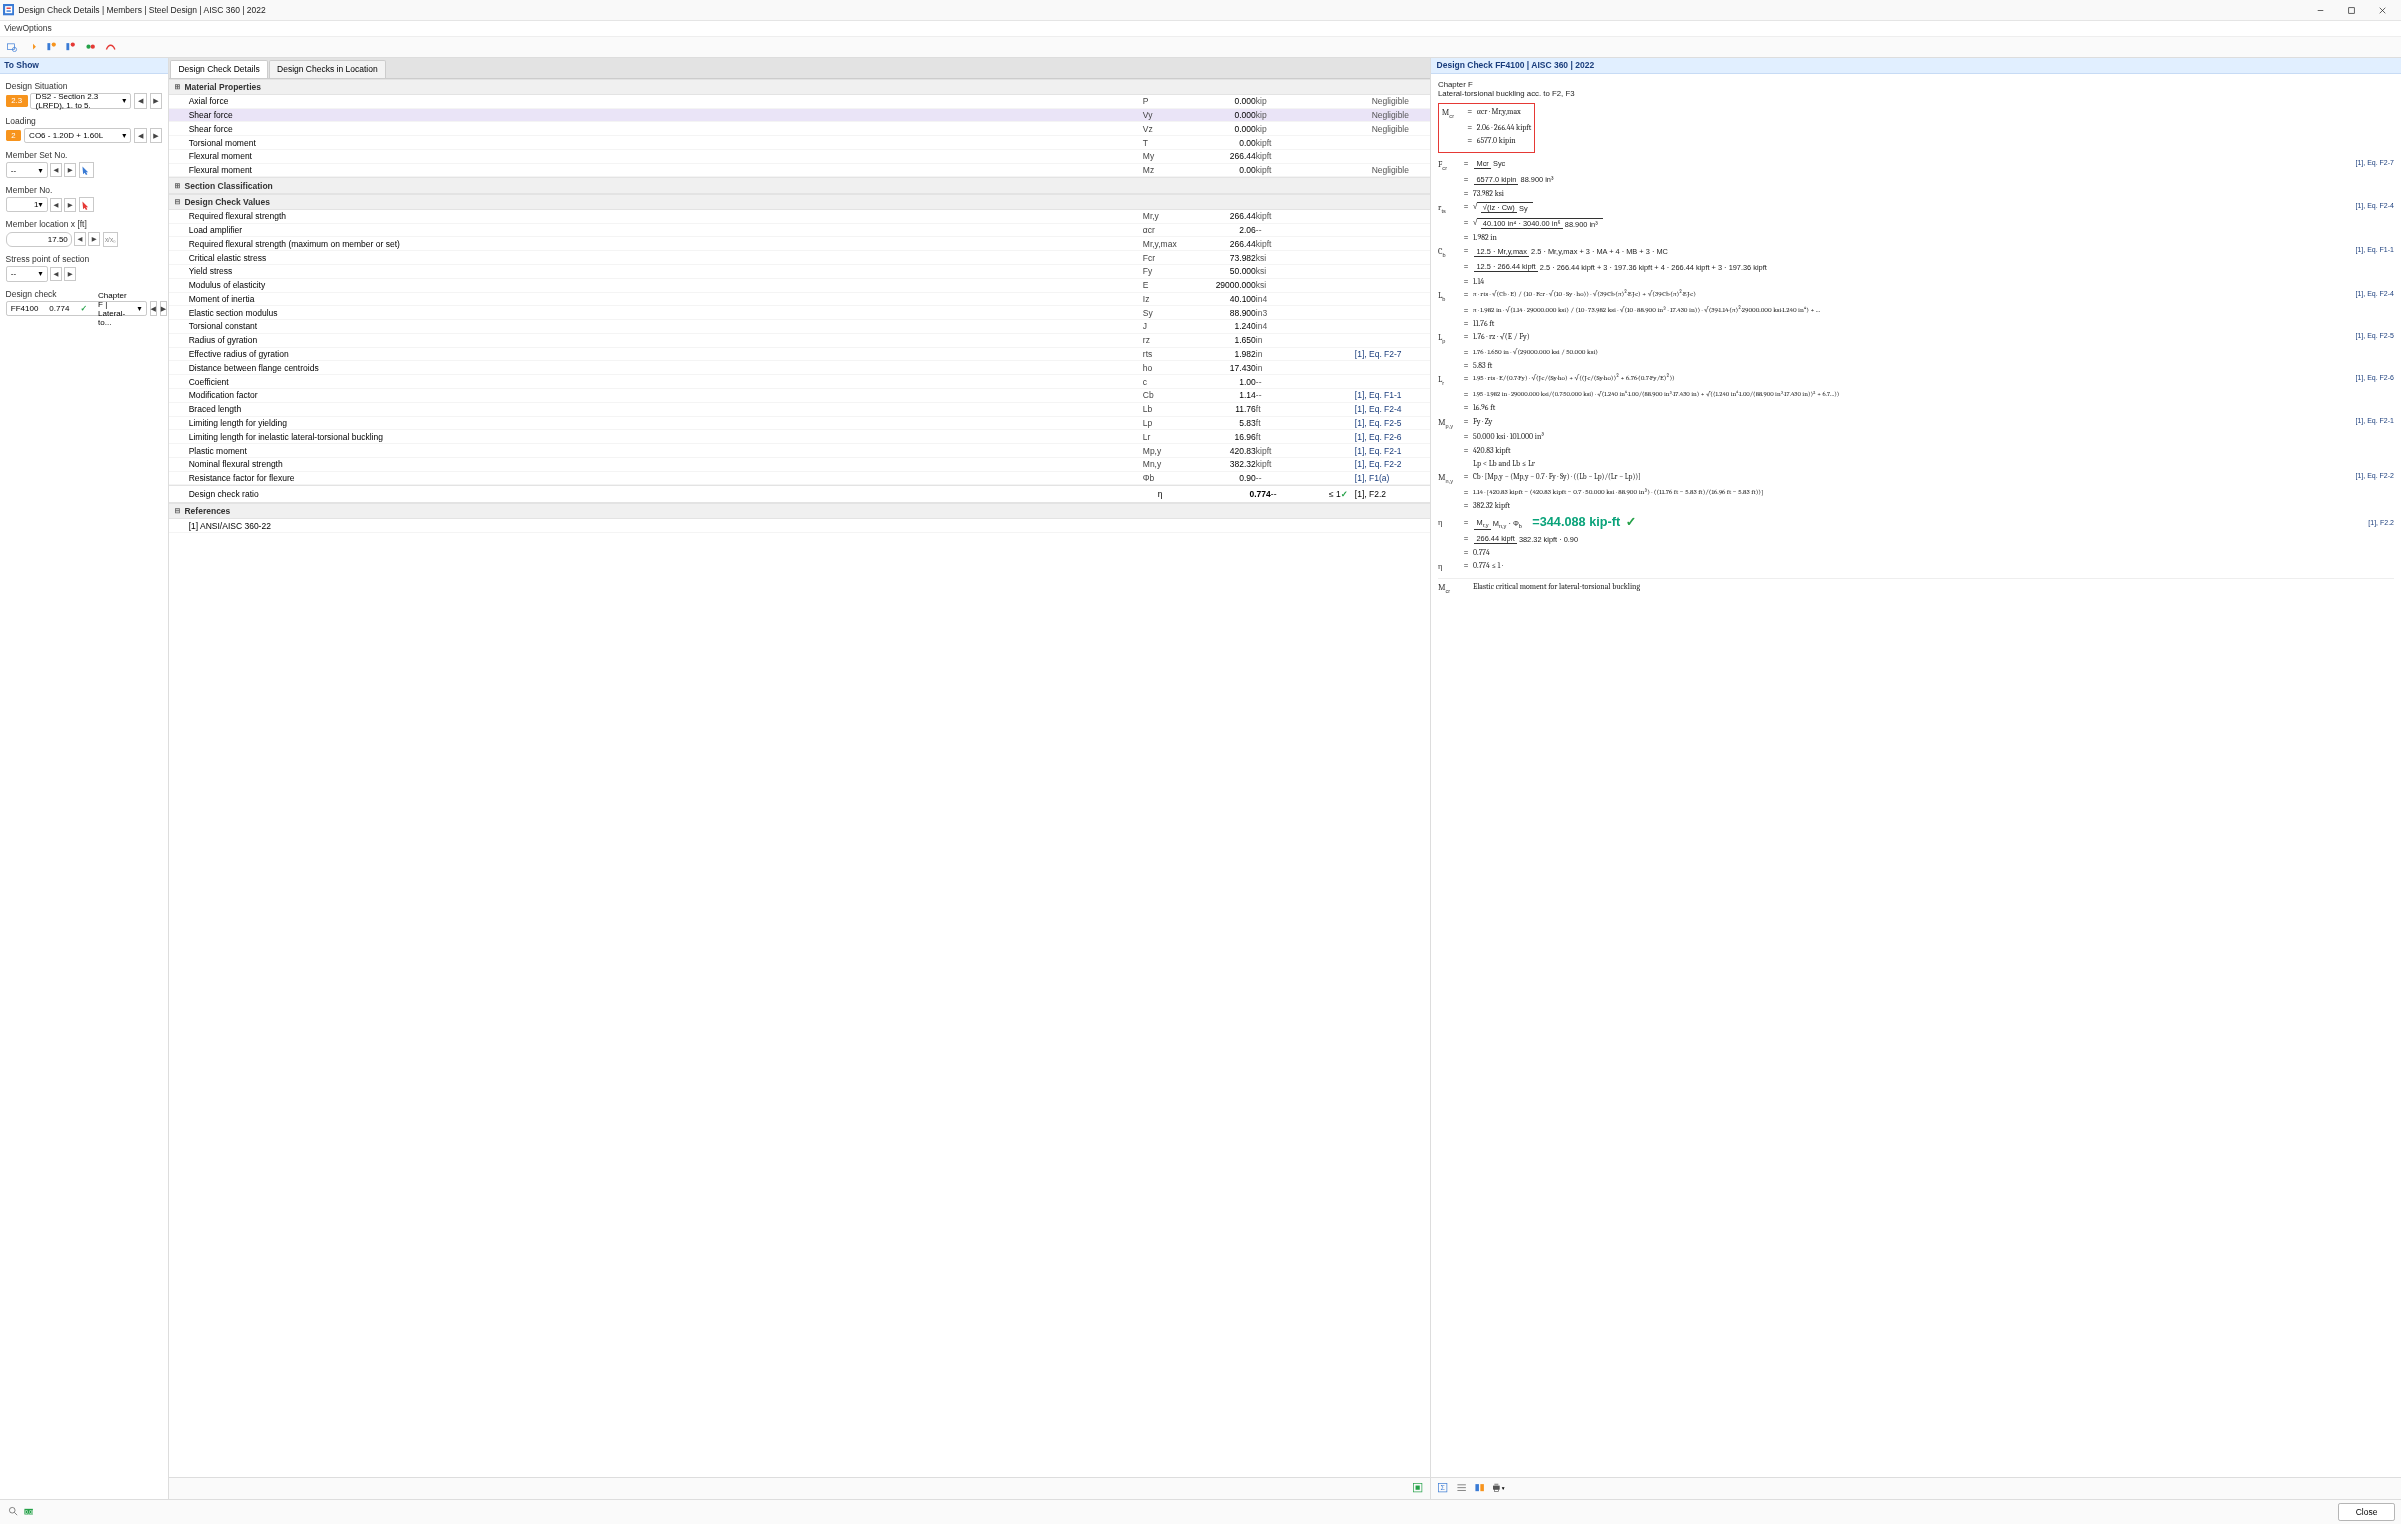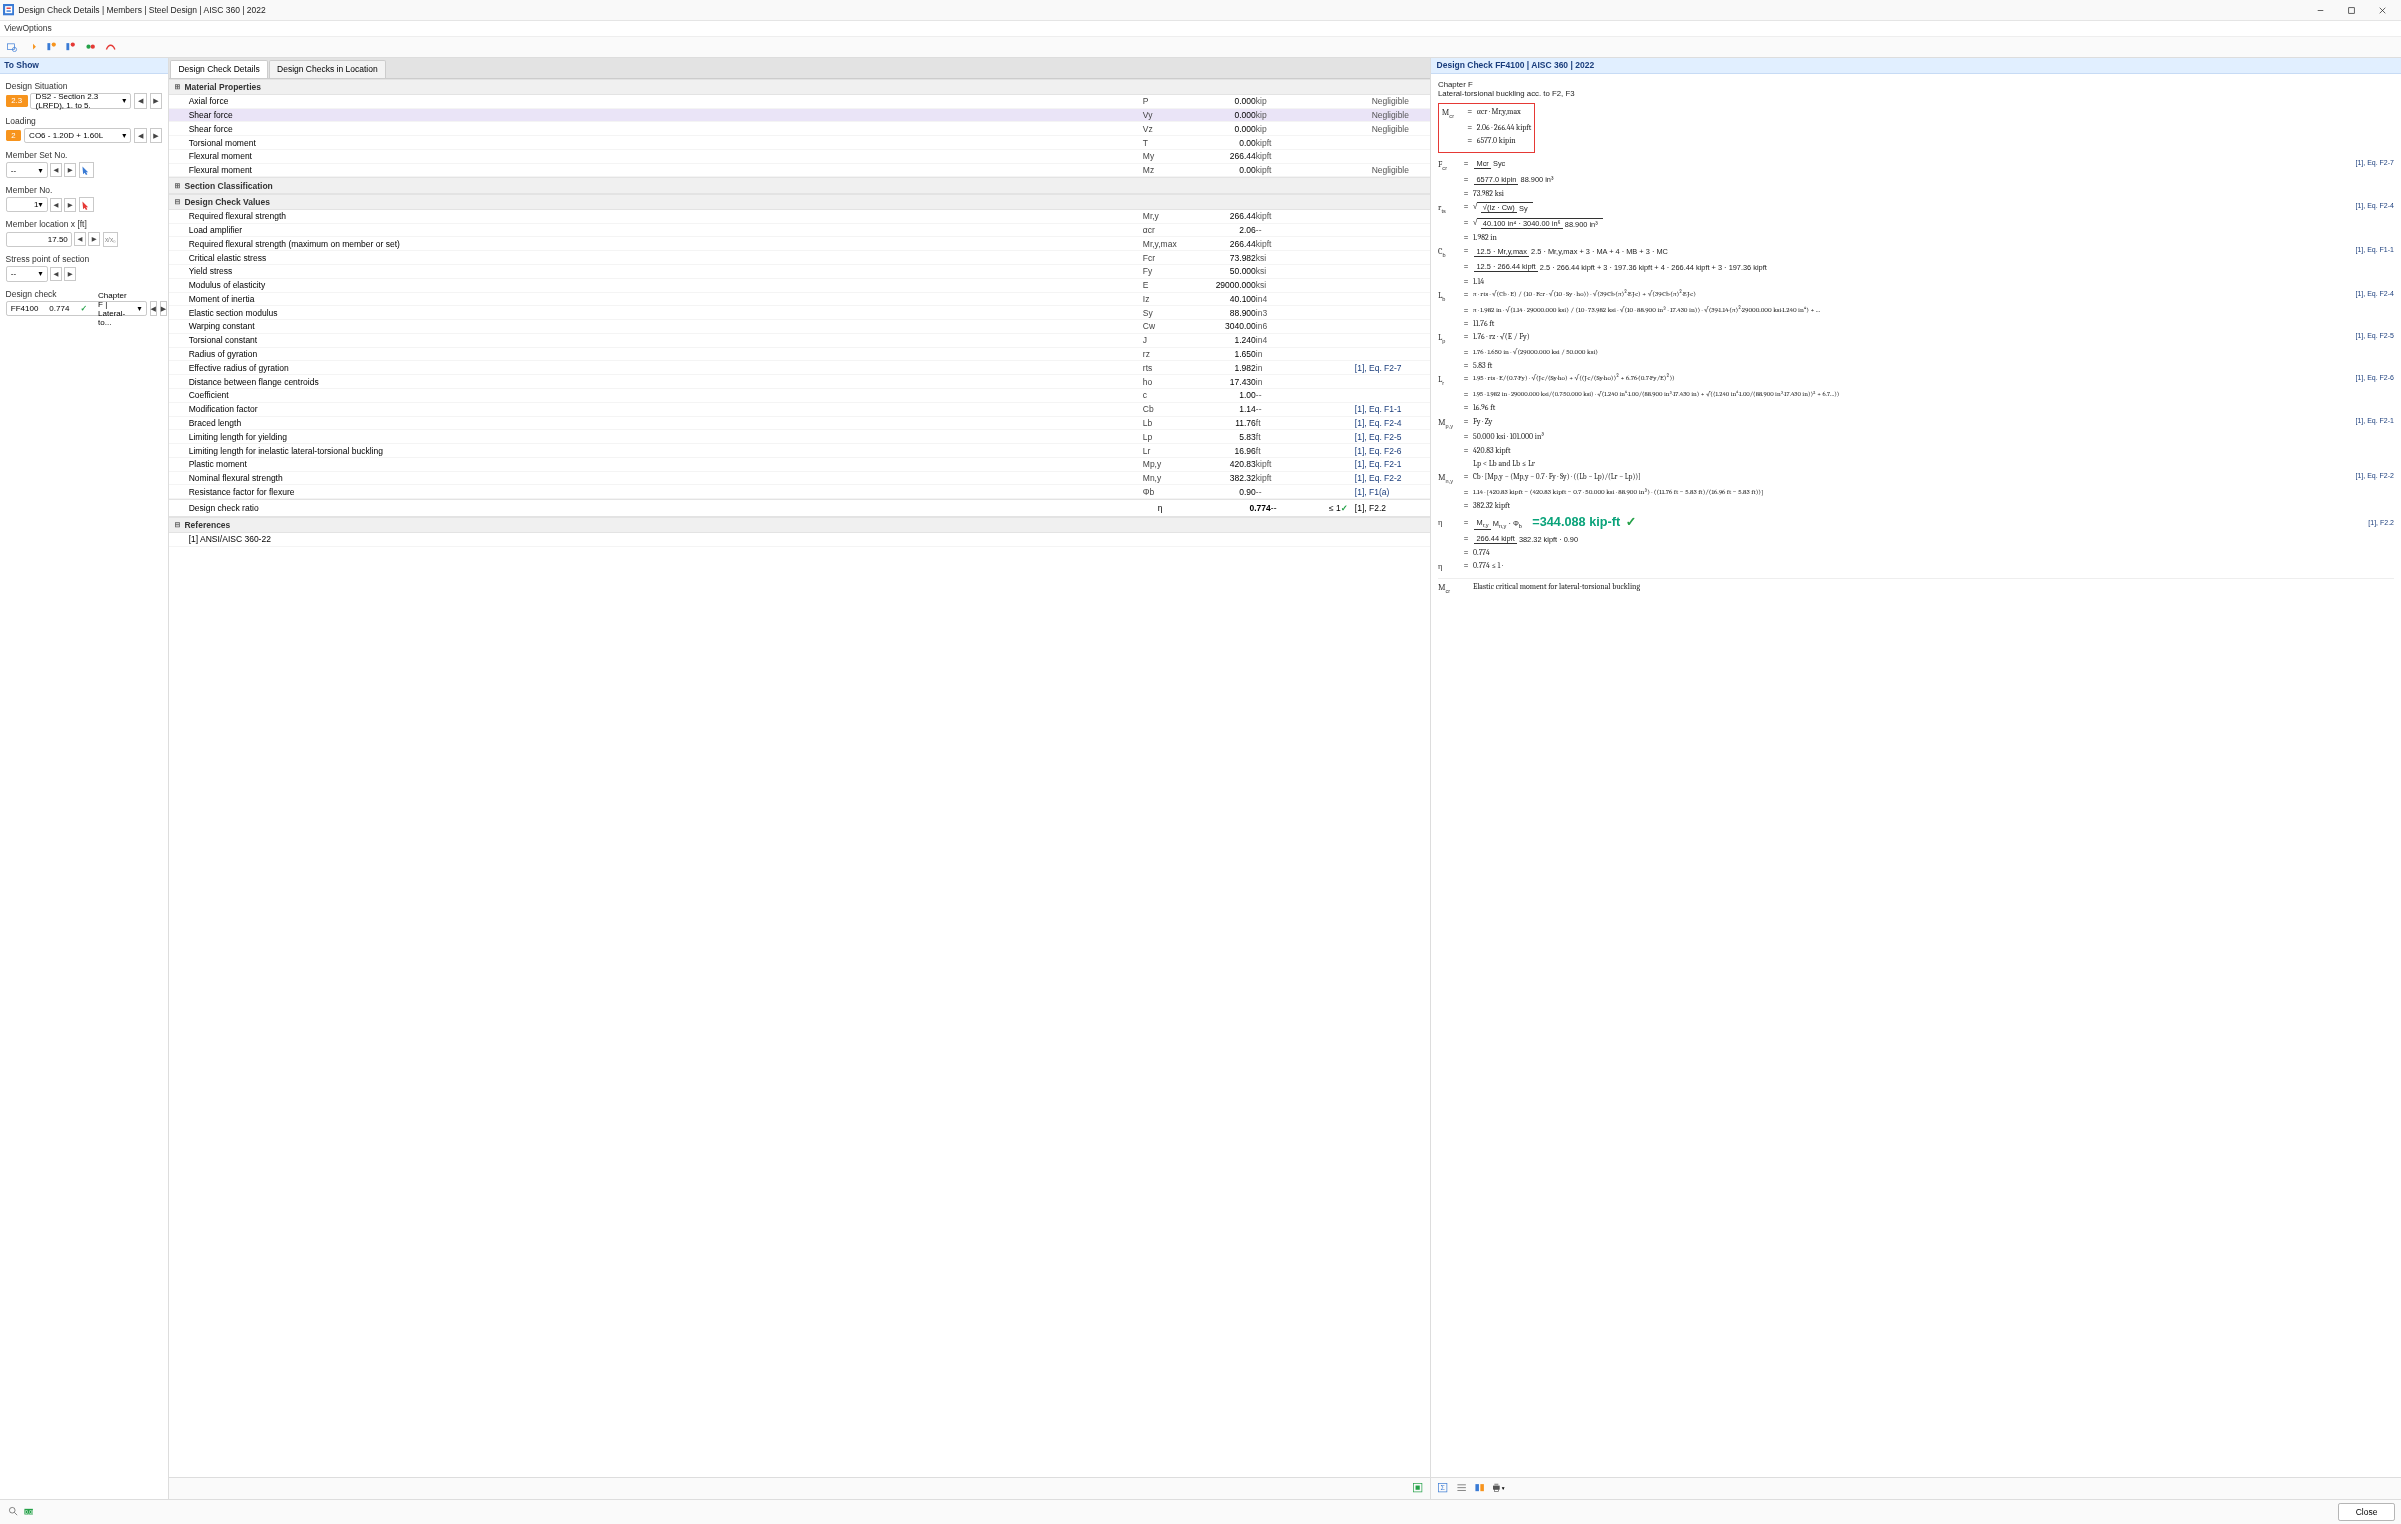--- a/index.html
+++ b/index.html
@@ -193,7 +193,7 @@
 
       <div class="field-label">Member location x [ft]</div>
       <div class="row">
-        <input class="num-input" style="width: 66px;" value="17.50">
+        <input class="num-input" style="width: 66px; border-radius: 6px;" value="17.50">
         <div class="arrow-btn sm">◀</div>
         <div class="arrow-btn sm">▶</div>
         <div class="icon-sm" style="font-size:6.4px; color:#888;">x/x₀</div>

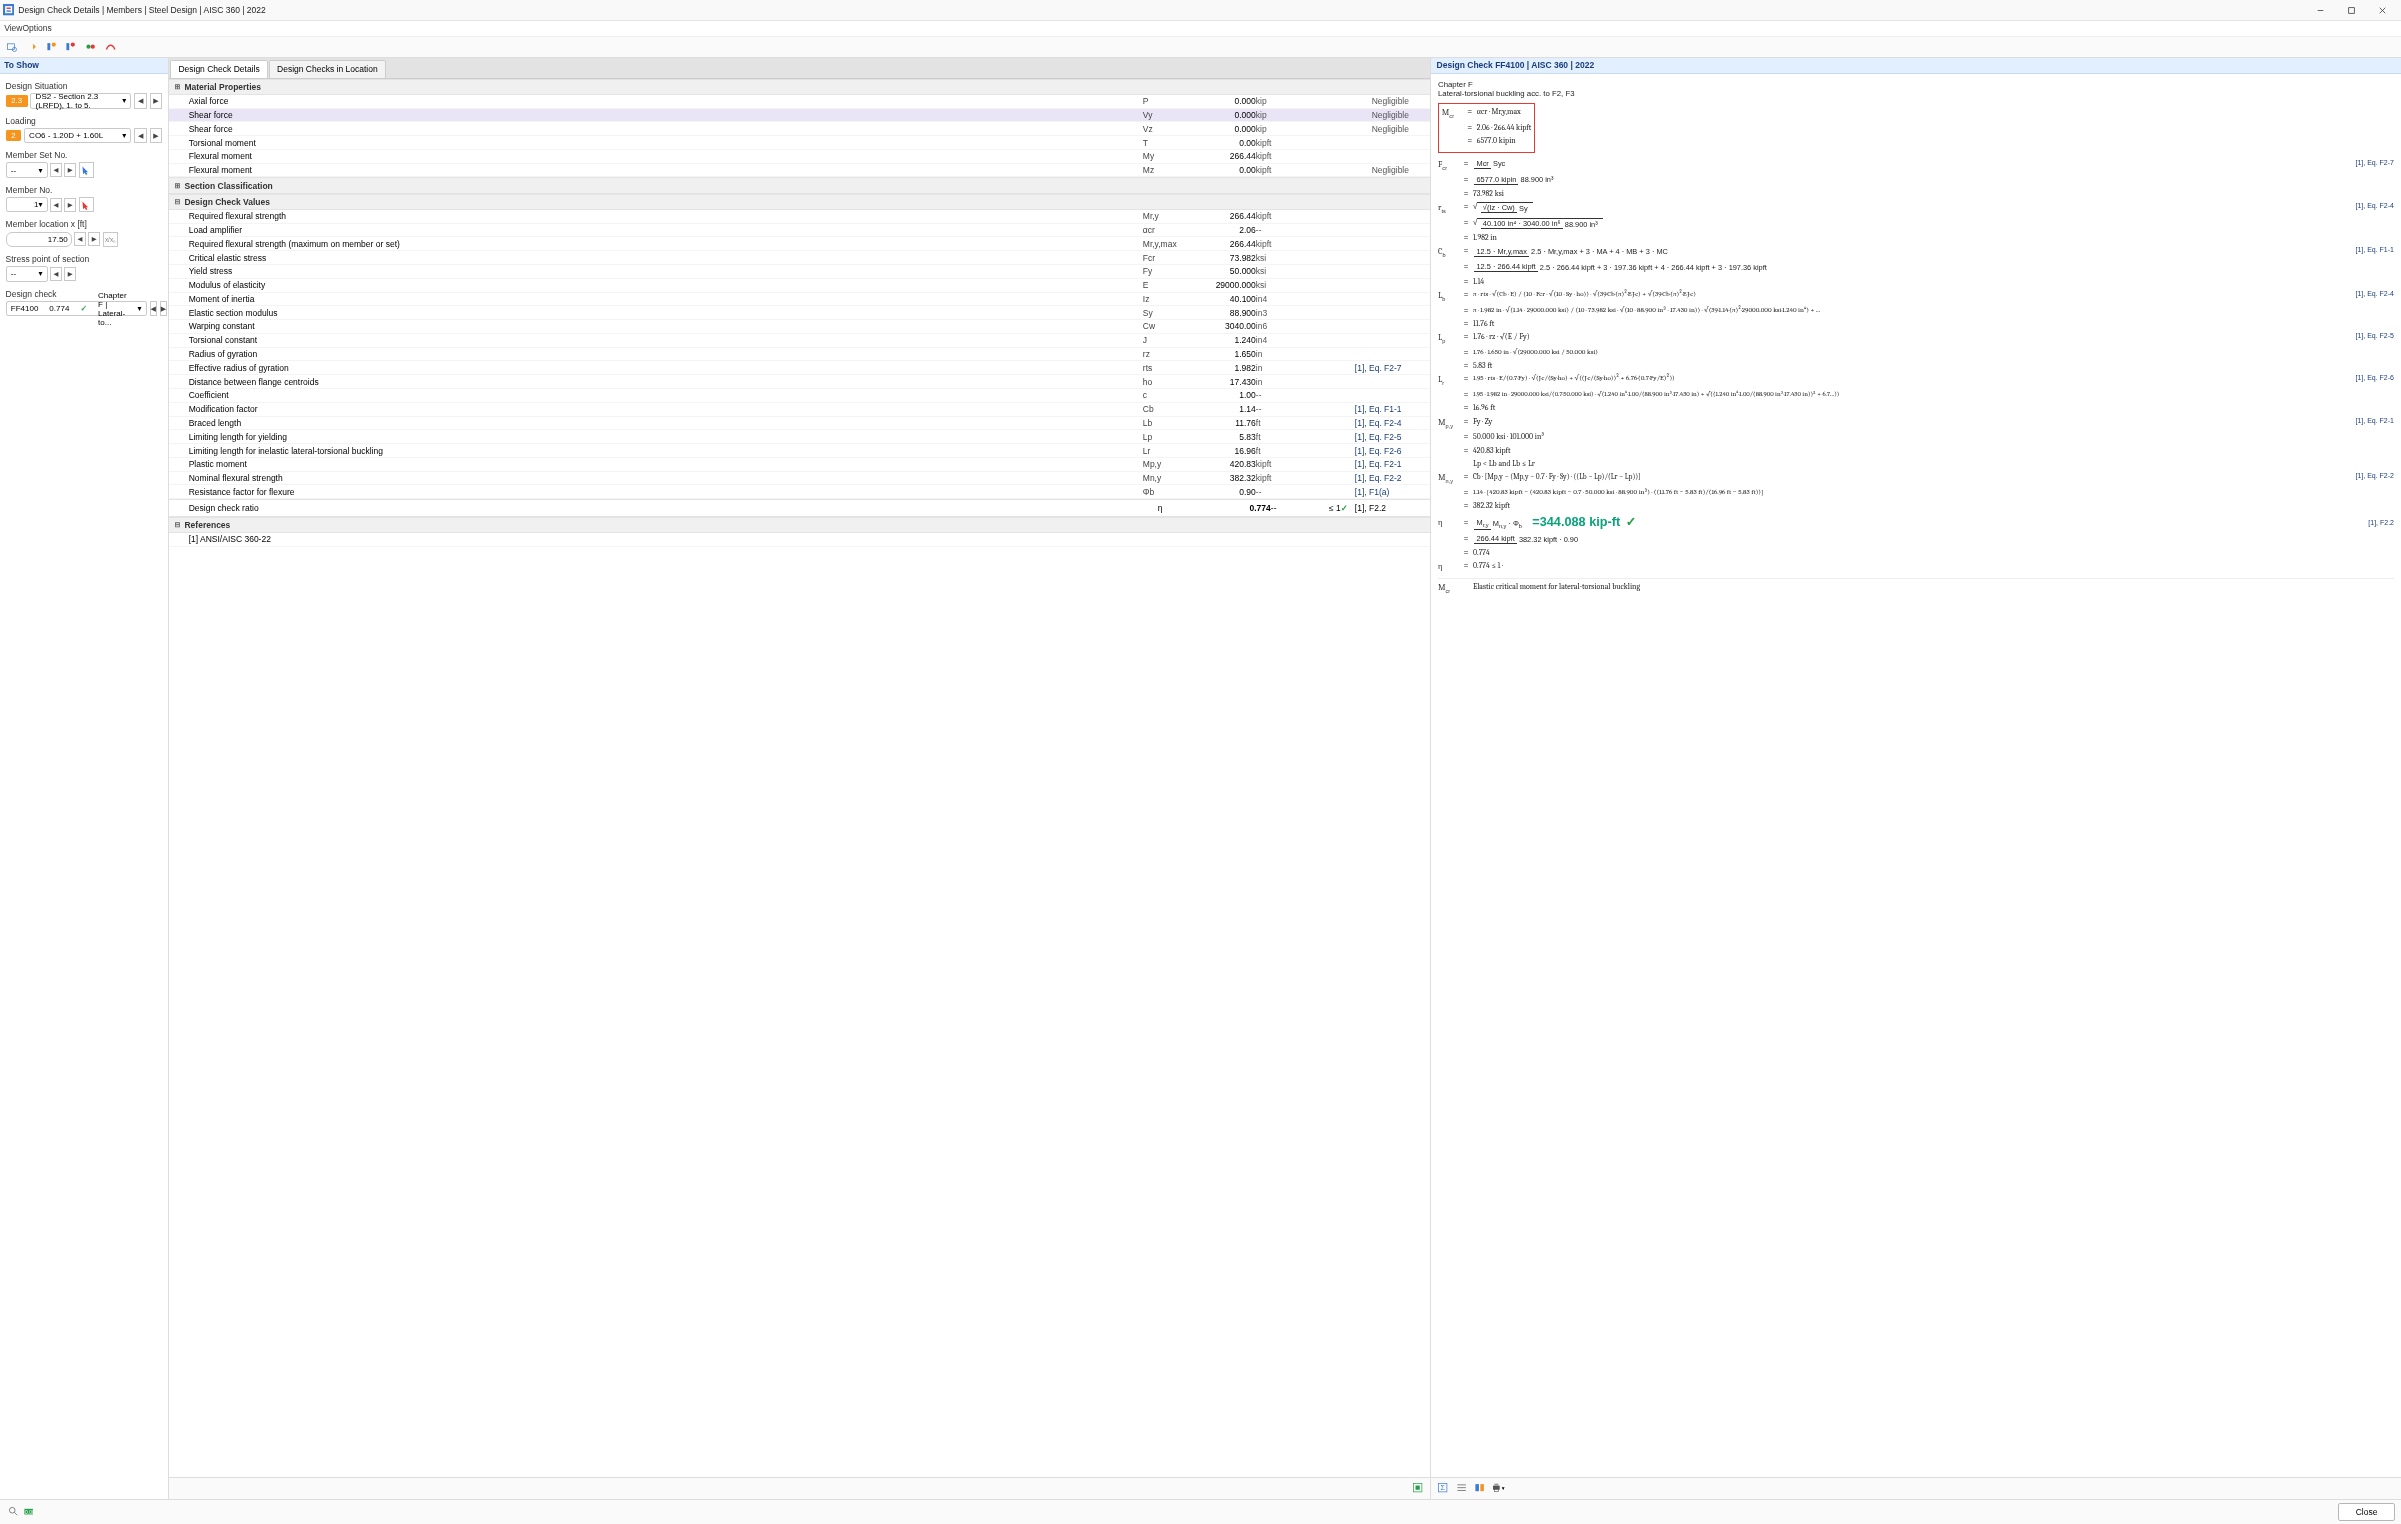--- a/index.html
+++ b/index.html
@@ -372,15 +372,6 @@
             </div>
             <div class="row-line">
               <span></span>
-              <span class="c2">Warping constant</span>
-              <span class="c3">Cw</span>
-              <span class="c4">3040.00</span>
-              <span class="c5">in6</span>
-              <span class="c6"></span>
-              <span class="c7"></span>
-            </div>
-            <div class="row-line">
-              <span></span>
               <span class="c2">Torsional constant</span>
               <span class="c3">J</span>
               <span class="c4">1.240</span>

